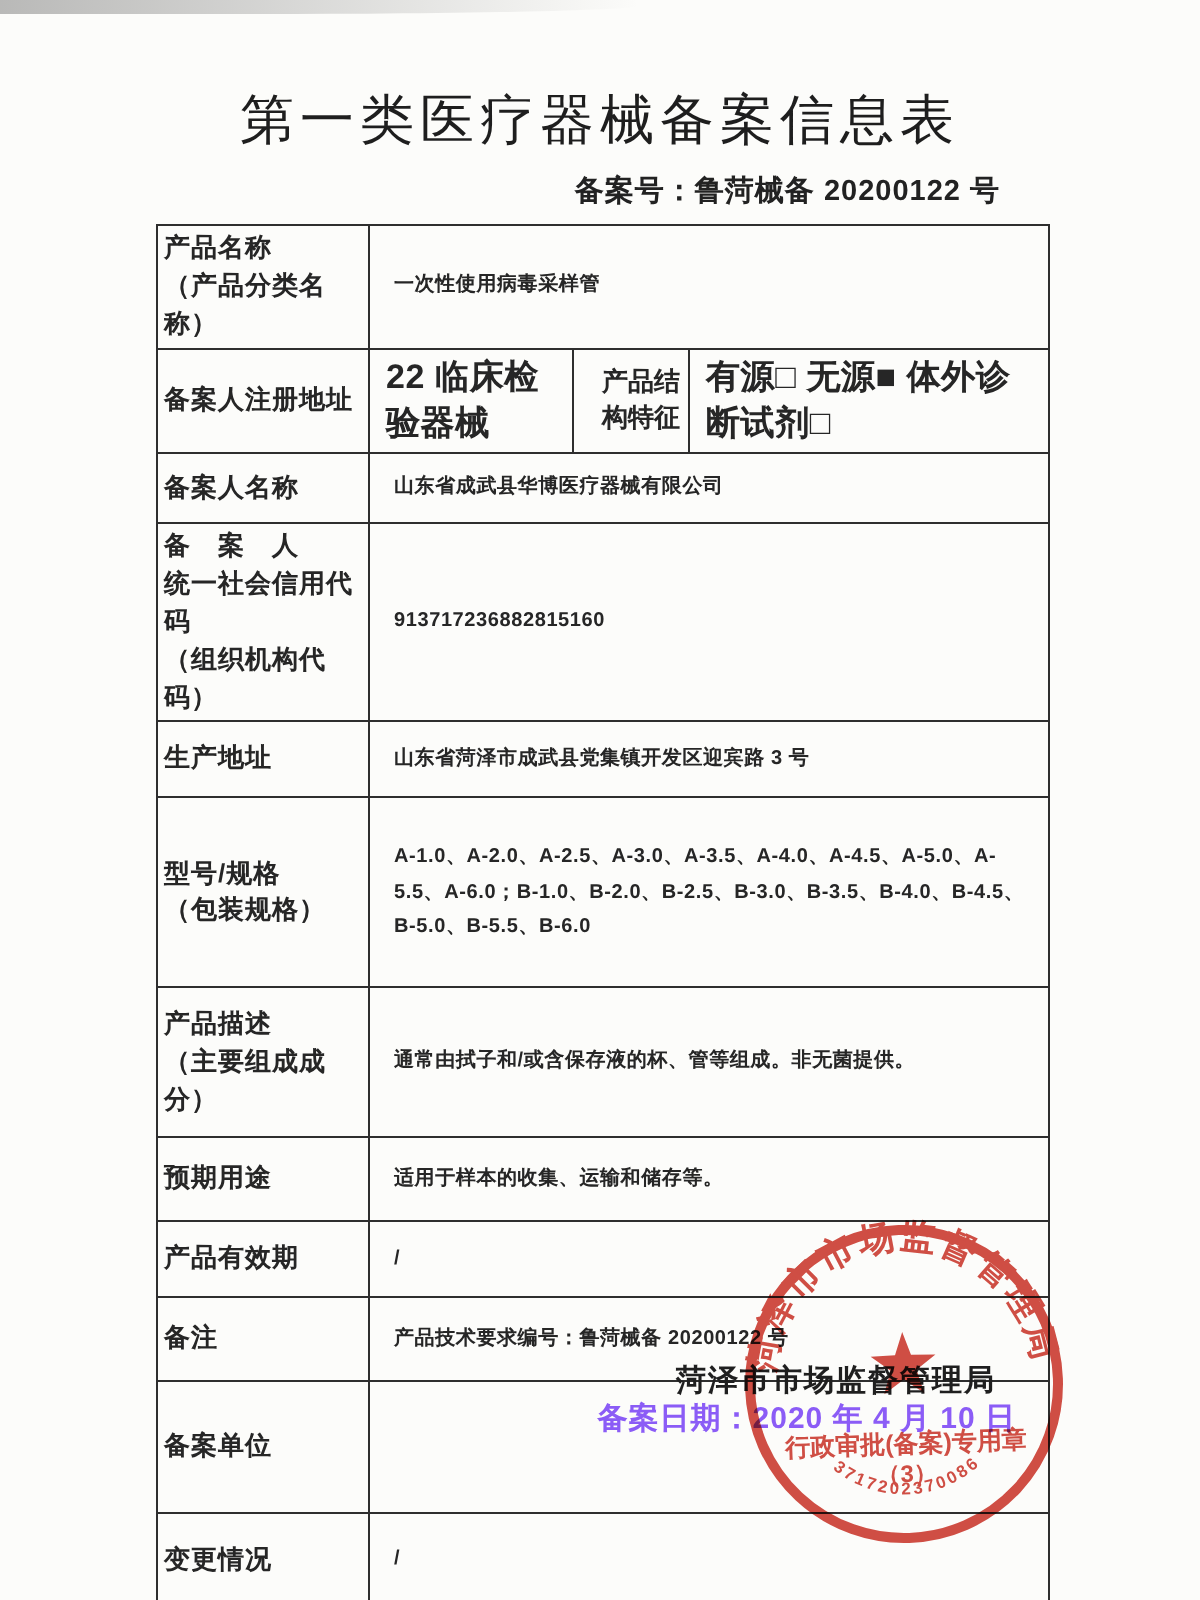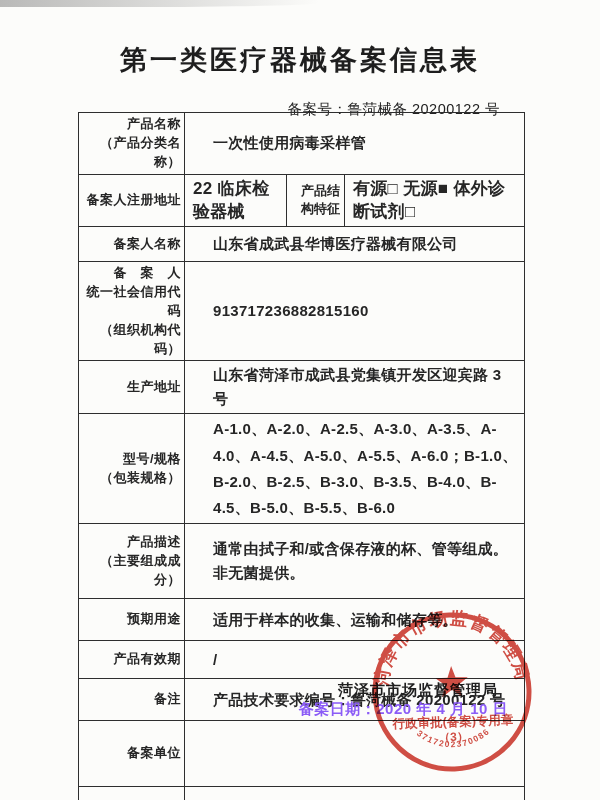--- a/index.html
+++ b/index.html
@@ -20,7 +20,7 @@
   .doc-title{
     position:absolute;left:0;top:42px;width:100%;
     text-align:center;
-    font-size:27px;font-weight:700;letter-spacing:3px;
+    font-size:27px;font-weight:400;letter-spacing:3px;
     color:#1e1e1e;
   }
   .record-no{

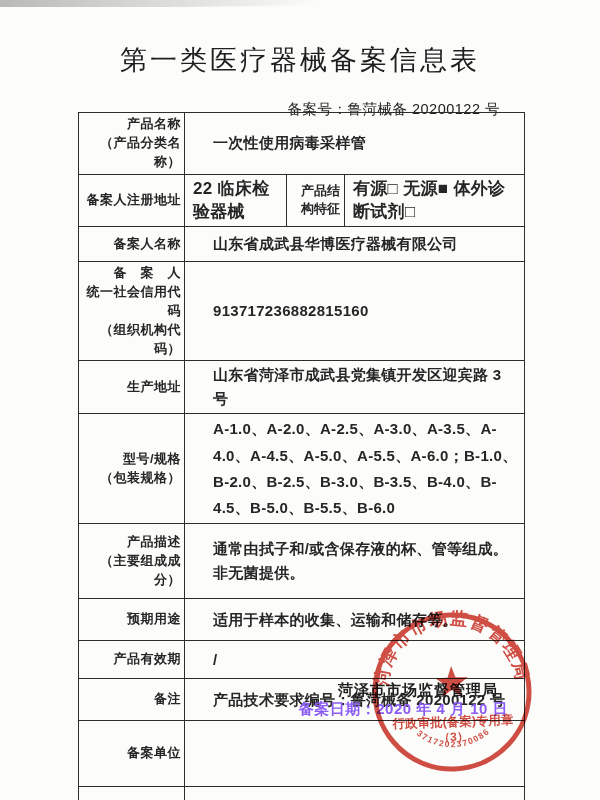--- a/index.html
+++ b/index.html
@@ -24,8 +24,8 @@
     color:#1e1e1e;
   }
   .record-no{
-    position:absolute;top:100px;right:100px;
-    font-size:14.5px;font-weight:400;letter-spacing:.5px;
+    position:absolute;top:86px;right:100px;
+    font-size:14.5px;font-weight:700;letter-spacing:.5px;
     color:#222;
   }
   table.filing-table{

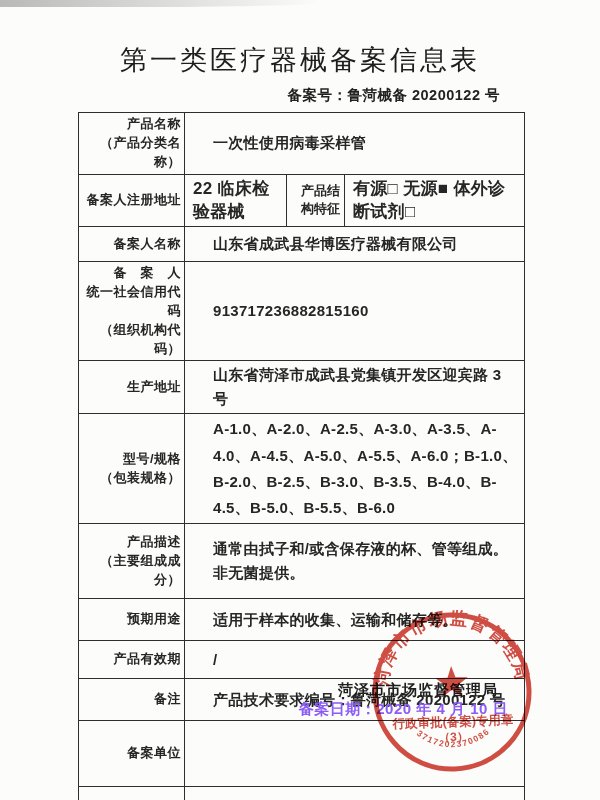--- a/index.html
+++ b/index.html
@@ -43,7 +43,7 @@
     overflow:hidden;
   }
   .filing-table td.lbl{
-    text-align:right;
+    text-align:left;
     white-space:pre-line;
     line-height:1.45;
     letter-spacing:.5px;

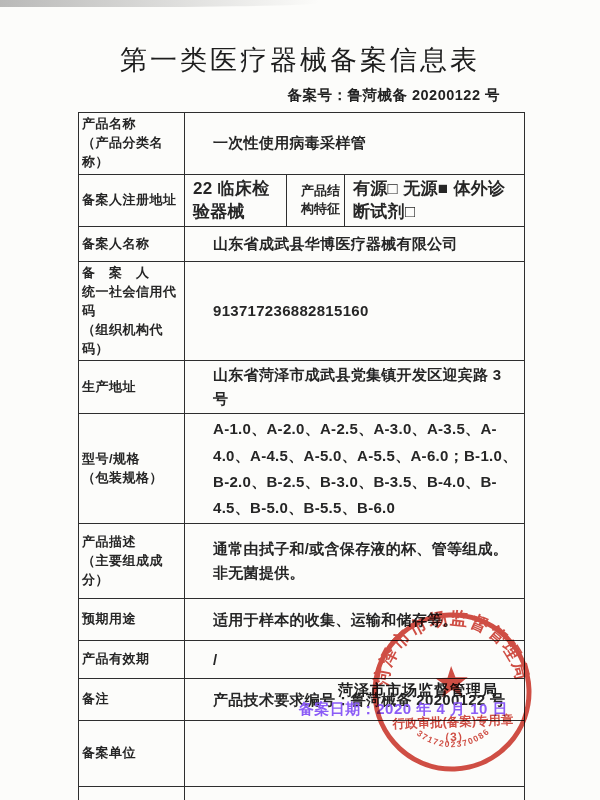--- a/index.html
+++ b/index.html
@@ -52,8 +52,8 @@
   }
   .filing-table td.val{
     text-align:left;
-    padding-left:28px;
-    font-size:15px;
+    padding-left:12px;
+    font-size:10px;
     line-height:1.6;
     letter-spacing:.3px;
   }

